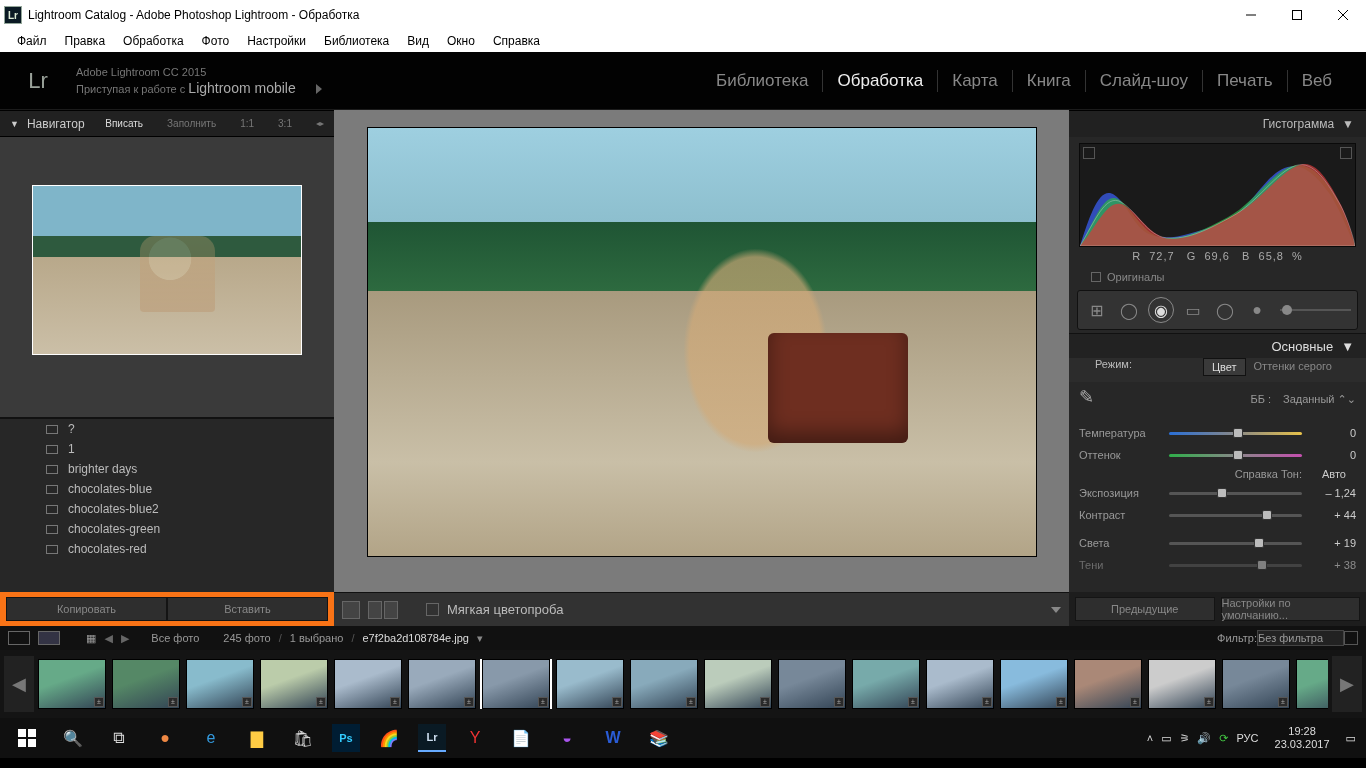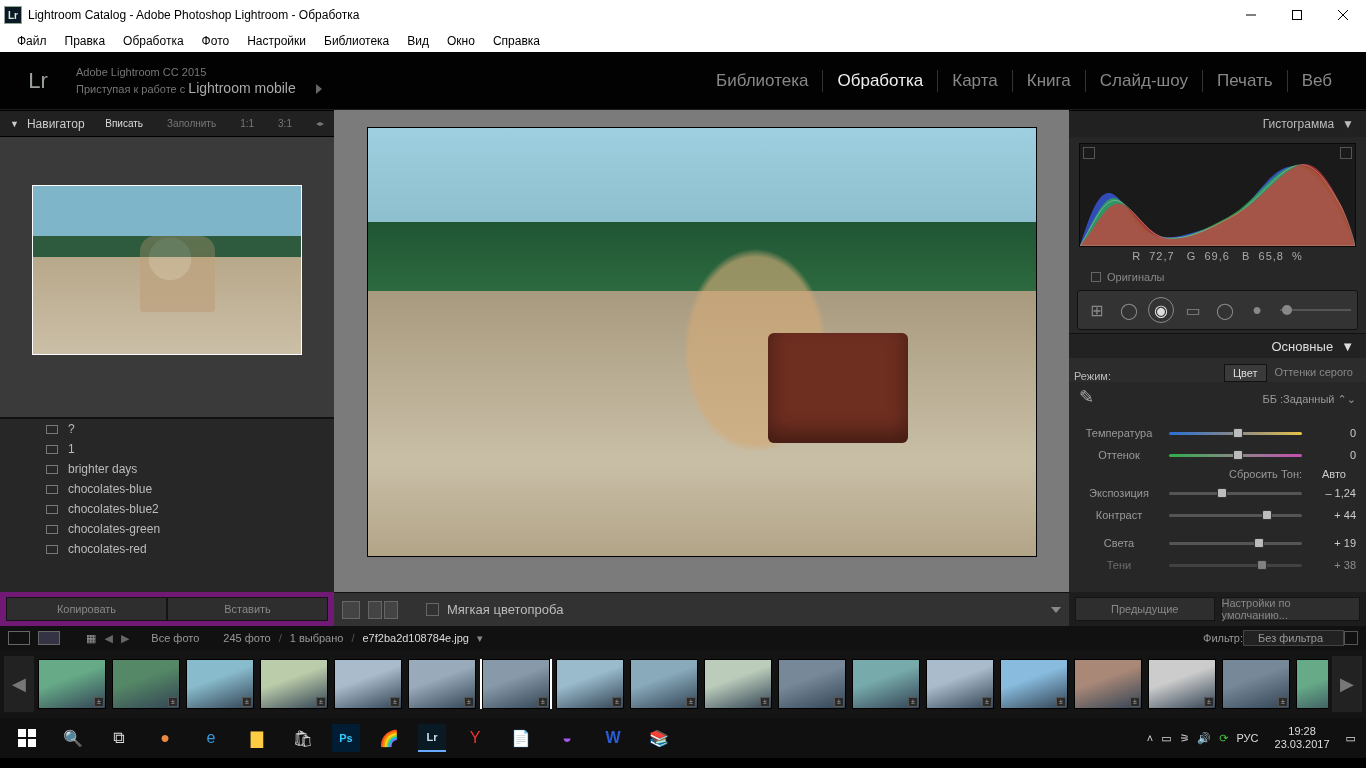--- a/index.html
+++ b/index.html
@@ -77,7 +77,7 @@
 .slider.temp .track{background:linear-gradient(90deg,#2a6fd6,#888,#e6c14a)}
 .slider.tint .track{background:linear-gradient(90deg,#2fae4a,#888,#c44fae)}
 .slider .knob{position:absolute;top:-1px;width:10px;height:10px;background:#bcbcbc;border:1px solid #333;border-radius:2px}
-.mode-row{display:flex;align-items:flex-end;height:24px;background:#2c2c2c;padding:0 5px;font-size:11px}
+.mode-row{display:flex;align-items:flex-start;height:24px;background:#2c2c2c;padding:0 26px;font-size:11px}
 .mode-row .seg{margin-left:auto;display:flex}
 .mode-row .seg span{padding:2px 8px;color:#888}
 .mode-row .seg span.on{background:#3a3a3a;color:#ddd;border:1px solid #111}

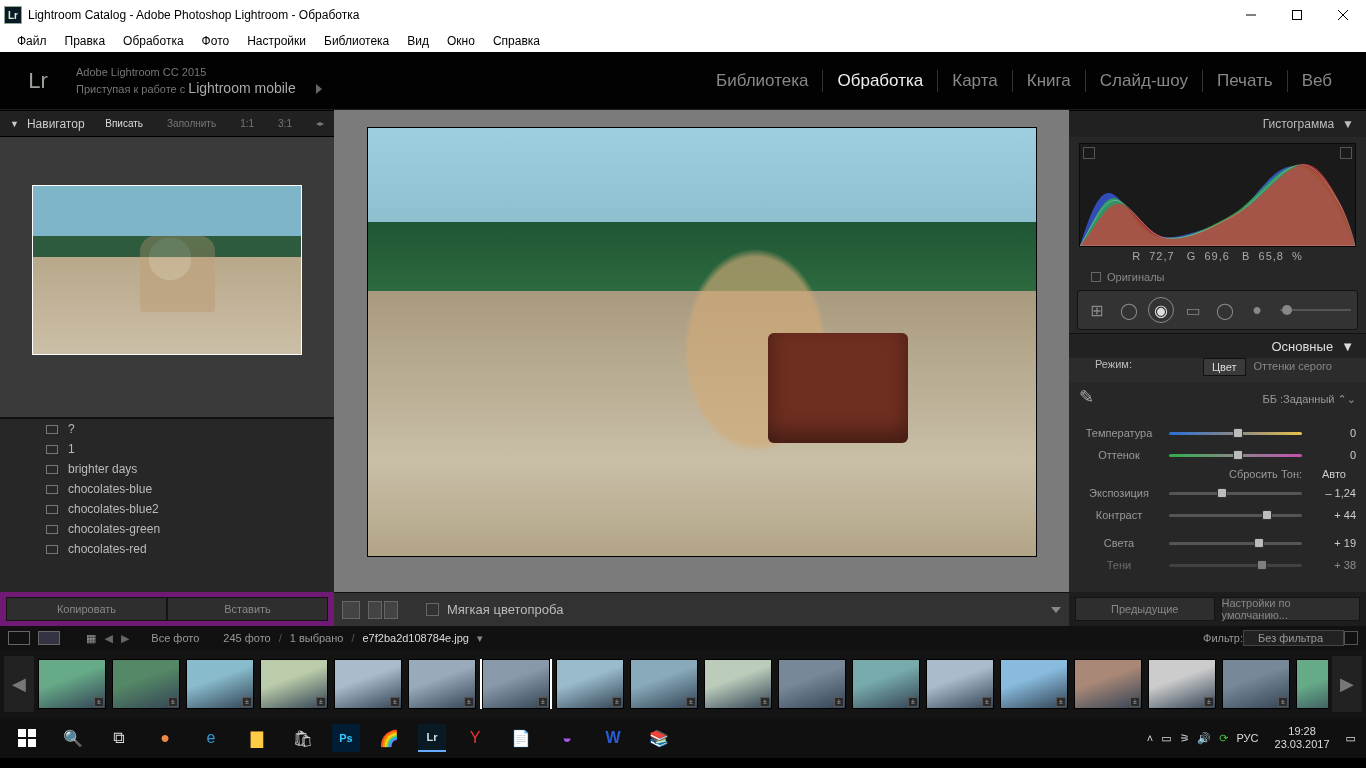--- a/index.html
+++ b/index.html
@@ -83,7 +83,7 @@
 .mode-row .seg span.on{background:#3a3a3a;color:#ddd;border:1px solid #111}
 .wb-row{display:flex;align-items:center;padding:4px 10px;gap:8px}
 .eyedrop{width:26px;height:26px;color:#aaa;font-size:18px}
-.wb-row .r{margin-left:auto;display:flex;gap:0;align-items:center;font-size:11px;color:#999}
+.wb-row .r{margin-left:auto;display:flex;gap:12px;align-items:center;font-size:11px;color:#999}
 .tone-hdr{display:flex;align-items:center;justify-content:flex-end;gap:20px;padding:2px 10px;font-size:11px;color:#999}
 .right-buttons{height:34px;background:#1d1d1d;display:flex;gap:6px;padding:5px 6px;margin-top:auto}
 

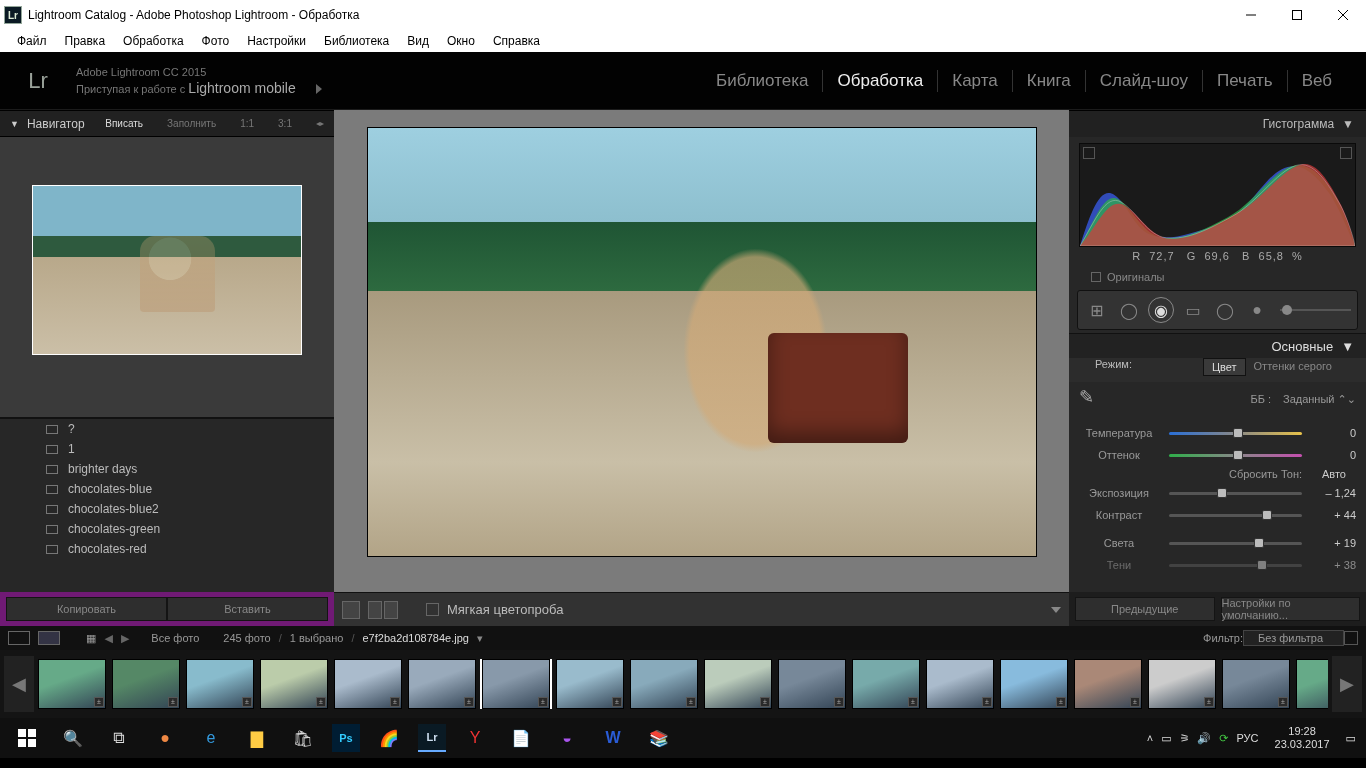--- a/index.html
+++ b/index.html
@@ -70,7 +70,7 @@
 .sec-title{height:24px;display:flex;align-items:center;justify-content:flex-end;padding:0 12px;font-size:13px;color:#ddd;gap:8px;background:#222}
 .sec-body{padding:6px 10px;font-size:11px}
 .row-flex{display:flex;align-items:center;height:22px;gap:6px}
-.row-flex .lab{color:#999;min-width:80px;text-align:center}
+.row-flex .lab{color:#999;min-width:80px;text-align:left}
 .row-flex .val{color:#ccc;min-width:44px;text-align:right}
 .slider{flex:1;height:8px;position:relative;margin:0 4px}
 .slider .track{position:absolute;top:3px;left:0;right:0;height:3px;background:#555;border-radius:2px}

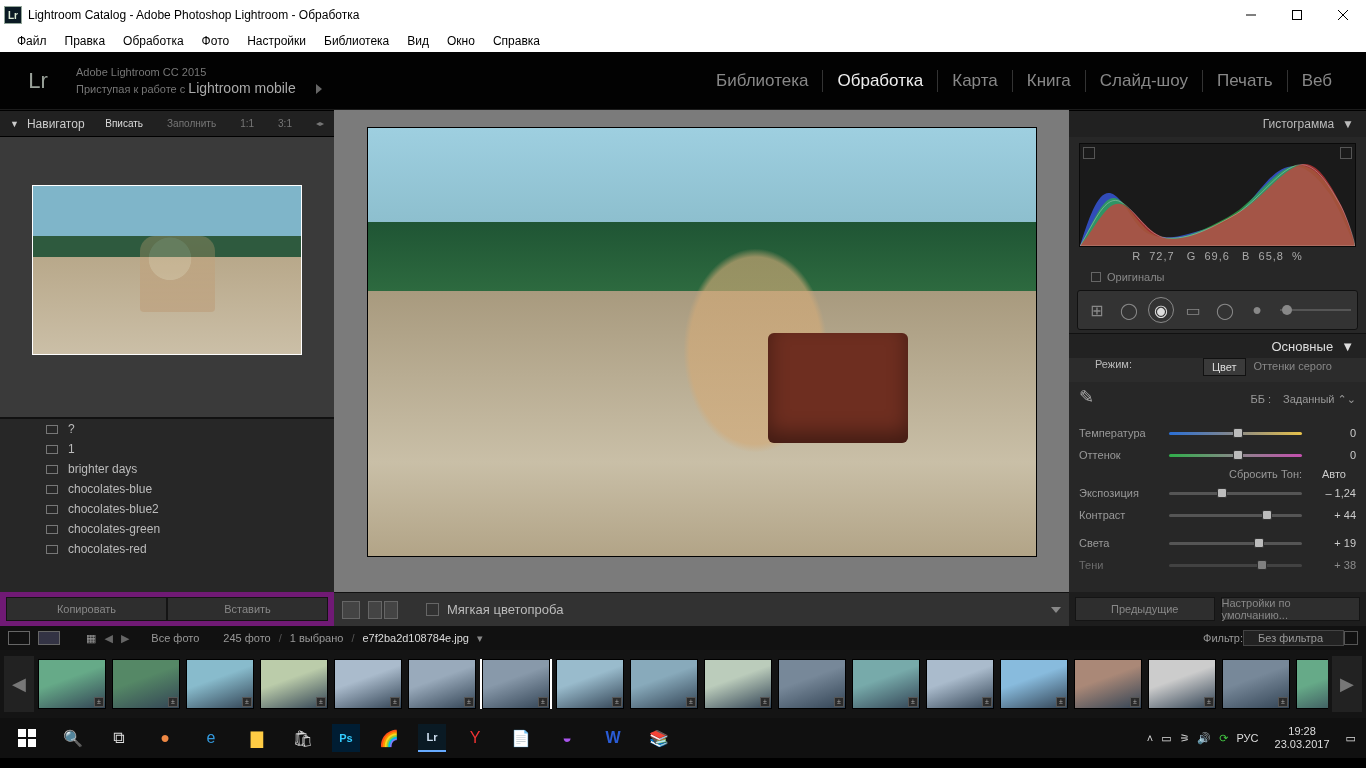--- a/index.html
+++ b/index.html
@@ -307,7 +307,7 @@
           <span class="val">0</span>
         </div>
         <div class="tone-hdr">
-          <span>Сбросить Тон:</span>
+          <span>Справка Тон:</span>
           <span style="color:#ccc">Авто</span>
         </div>
         <div class="row-flex">

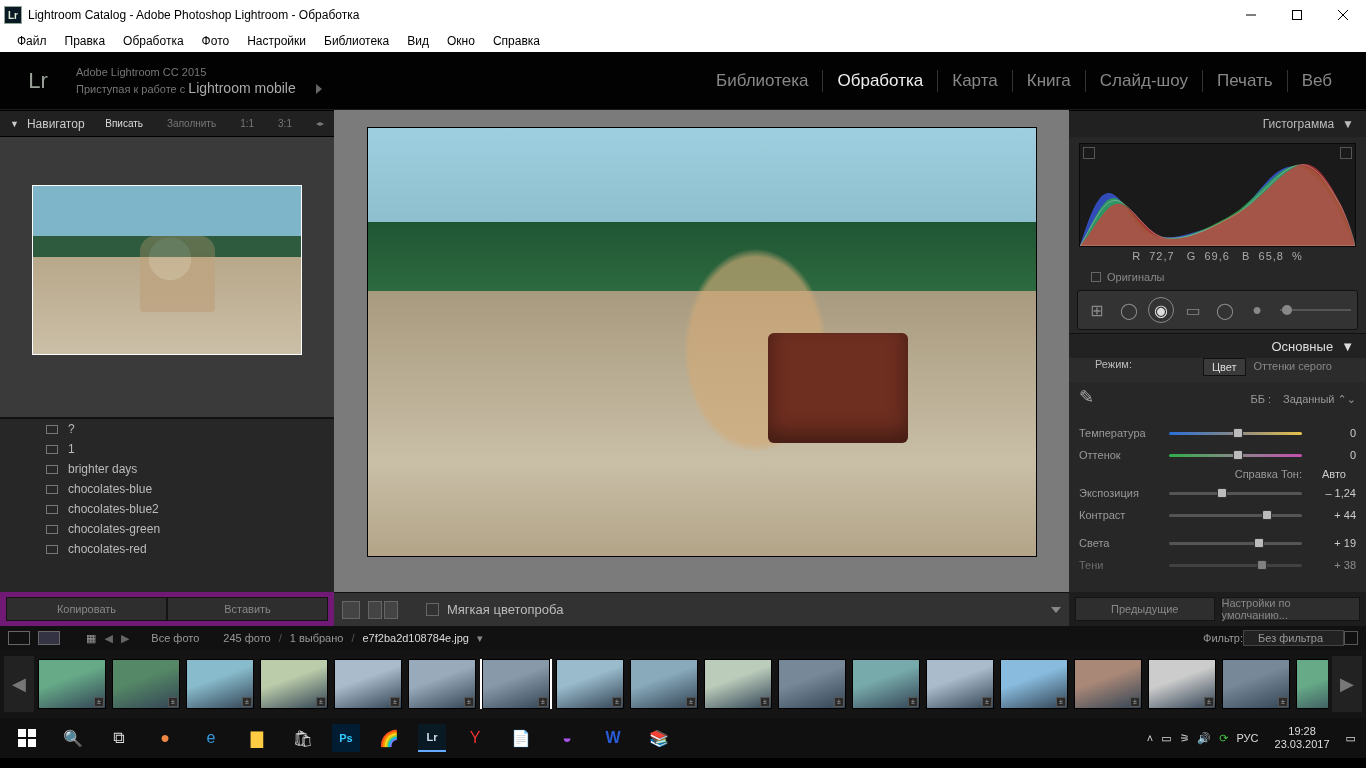--- a/index.html
+++ b/index.html
@@ -36,7 +36,7 @@
 .preset-row{height:20px;display:flex;align-items:center;padding-left:46px;gap:10px;border-bottom:0px solid #333}
 .preset-row.sel{background:#42494f;color:#fff}
 .preset-row .ic{width:12px;height:9px;border:1px solid #777;display:inline-block}
-.left-buttons{height:34px;background:#701a75;display:flex;gap:0;padding:5px 6px}
+.left-buttons{height:34px;background:#f97316;display:flex;gap:0;padding:5px 6px}
 .lbtn{flex:1;background:#2e2e2e;border:1px solid #141414;color:#888;font-size:11px;display:flex;align-items:center;justify-content:center}
 
 .center-col{flex:1;display:flex;flex-direction:column;background:#7b7b7b}

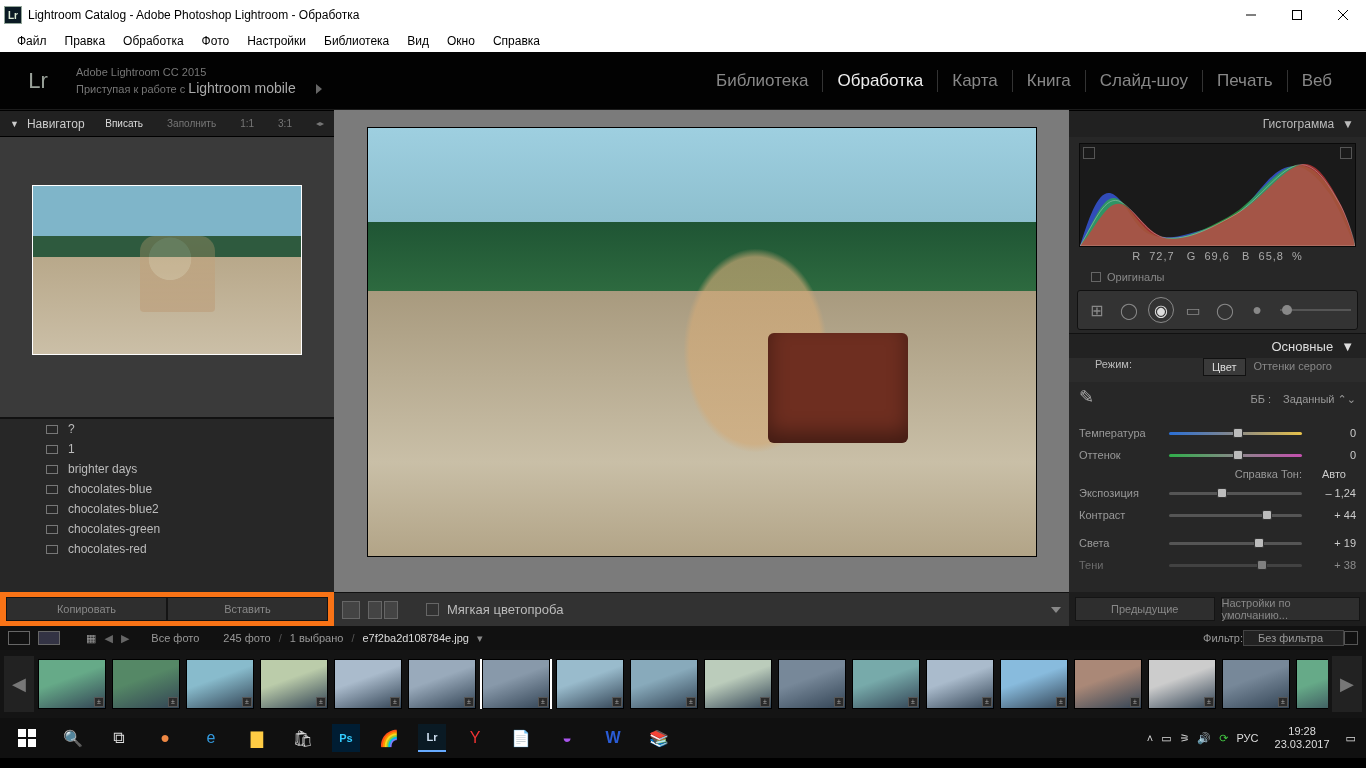--- a/index.html
+++ b/index.html
@@ -371,7 +371,7 @@
   <span style="color:#888">▾</span>
   <span class="right">
     <span>Фильтр:</span>
-    <span style="border:1px solid #444;padding:1px 20px 1px 14px;background:#222"><span>Без фильтра</span></span>
+    <span style="border:1px solid #444;padding:1px 20px 1px 0;background:#222"><span>Без фильтра</span></span>
     <span style="width:14px;height:14px;border:1px solid #555;display:inline-block"></span>
   </span>
 </div>

